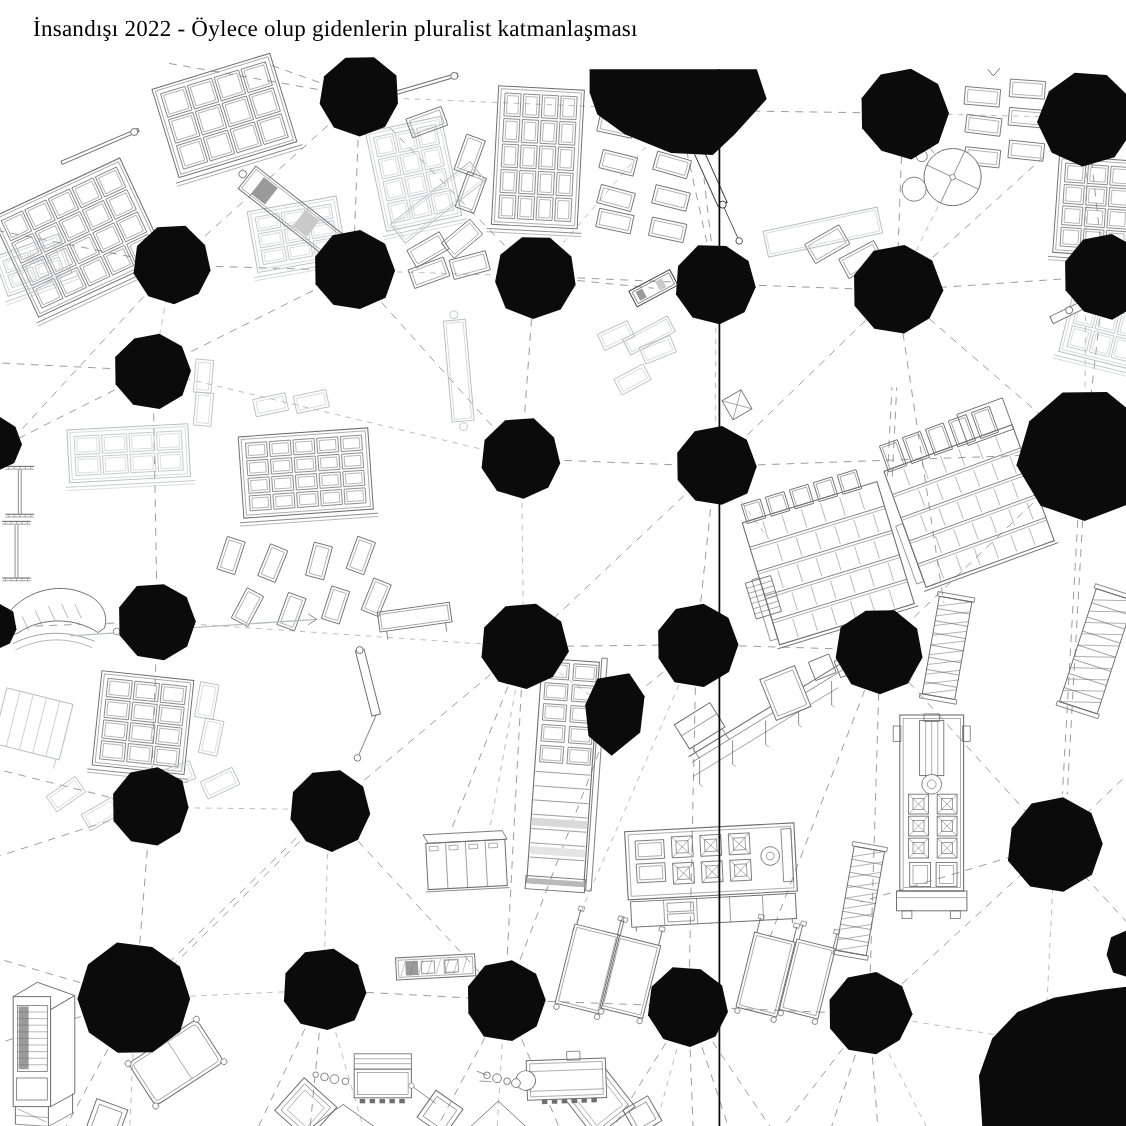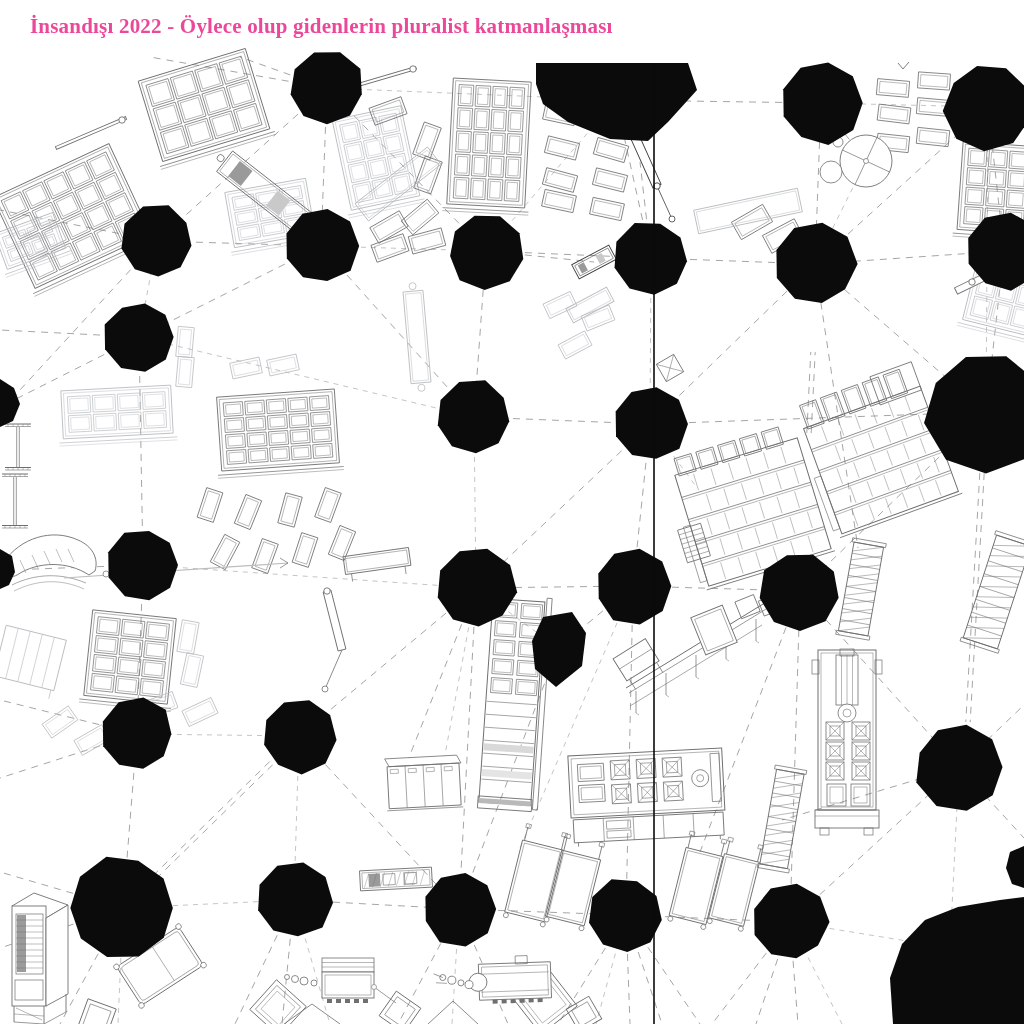--- a/index.html
+++ b/index.html
@@ -5,7 +5,7 @@
   html,body{margin:0;padding:0;background:#ffffff;}
   #page{position:relative;width:1024px;height:1024px;overflow:hidden;background:#ffffff;
         font-family:"Liberation Serif","DejaVu Serif",serif;}
-  #title{position:absolute;left:30px;top:14px;font-size:21px;font-weight:bold;color:#ec4899;
+  #title{position:absolute;left:30px;top:14px;font-size:21px;font-weight:normal;color:#000000;
          letter-spacing:0.2px;white-space:nowrap;}
   #art-wrap{position:absolute;left:0;top:0;width:1024px;height:1024px;}
   svg{display:block;}

